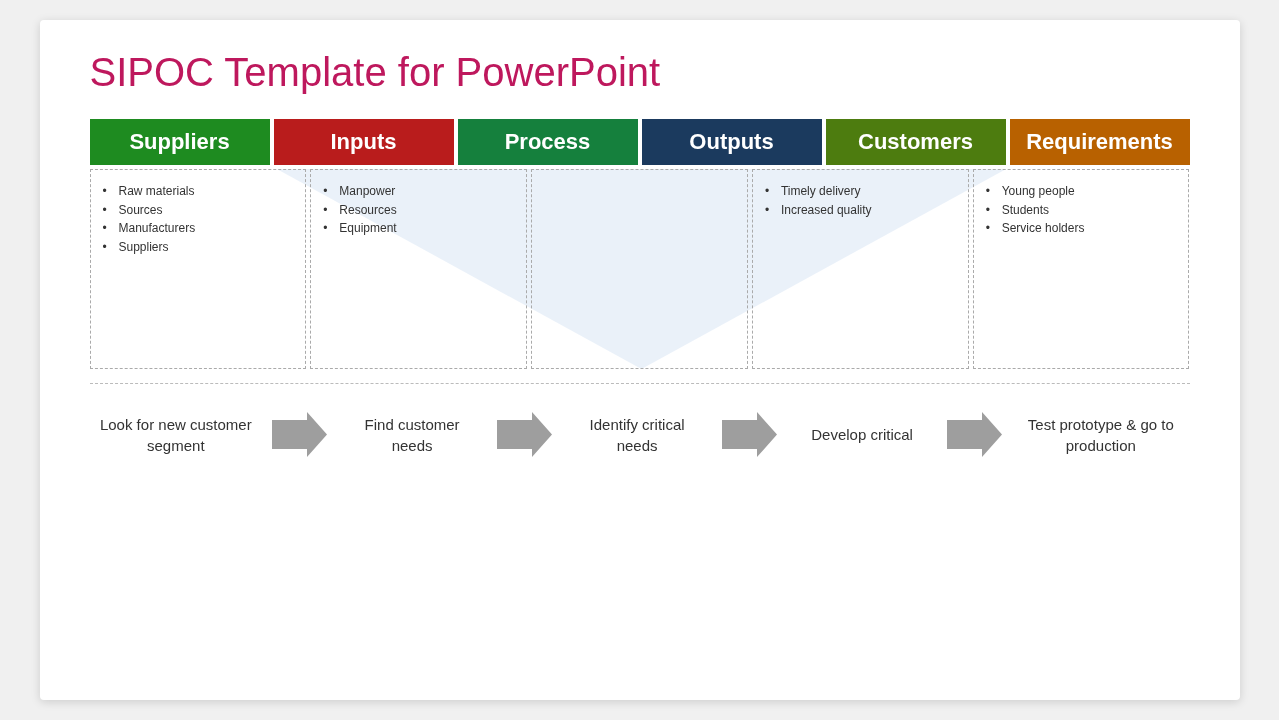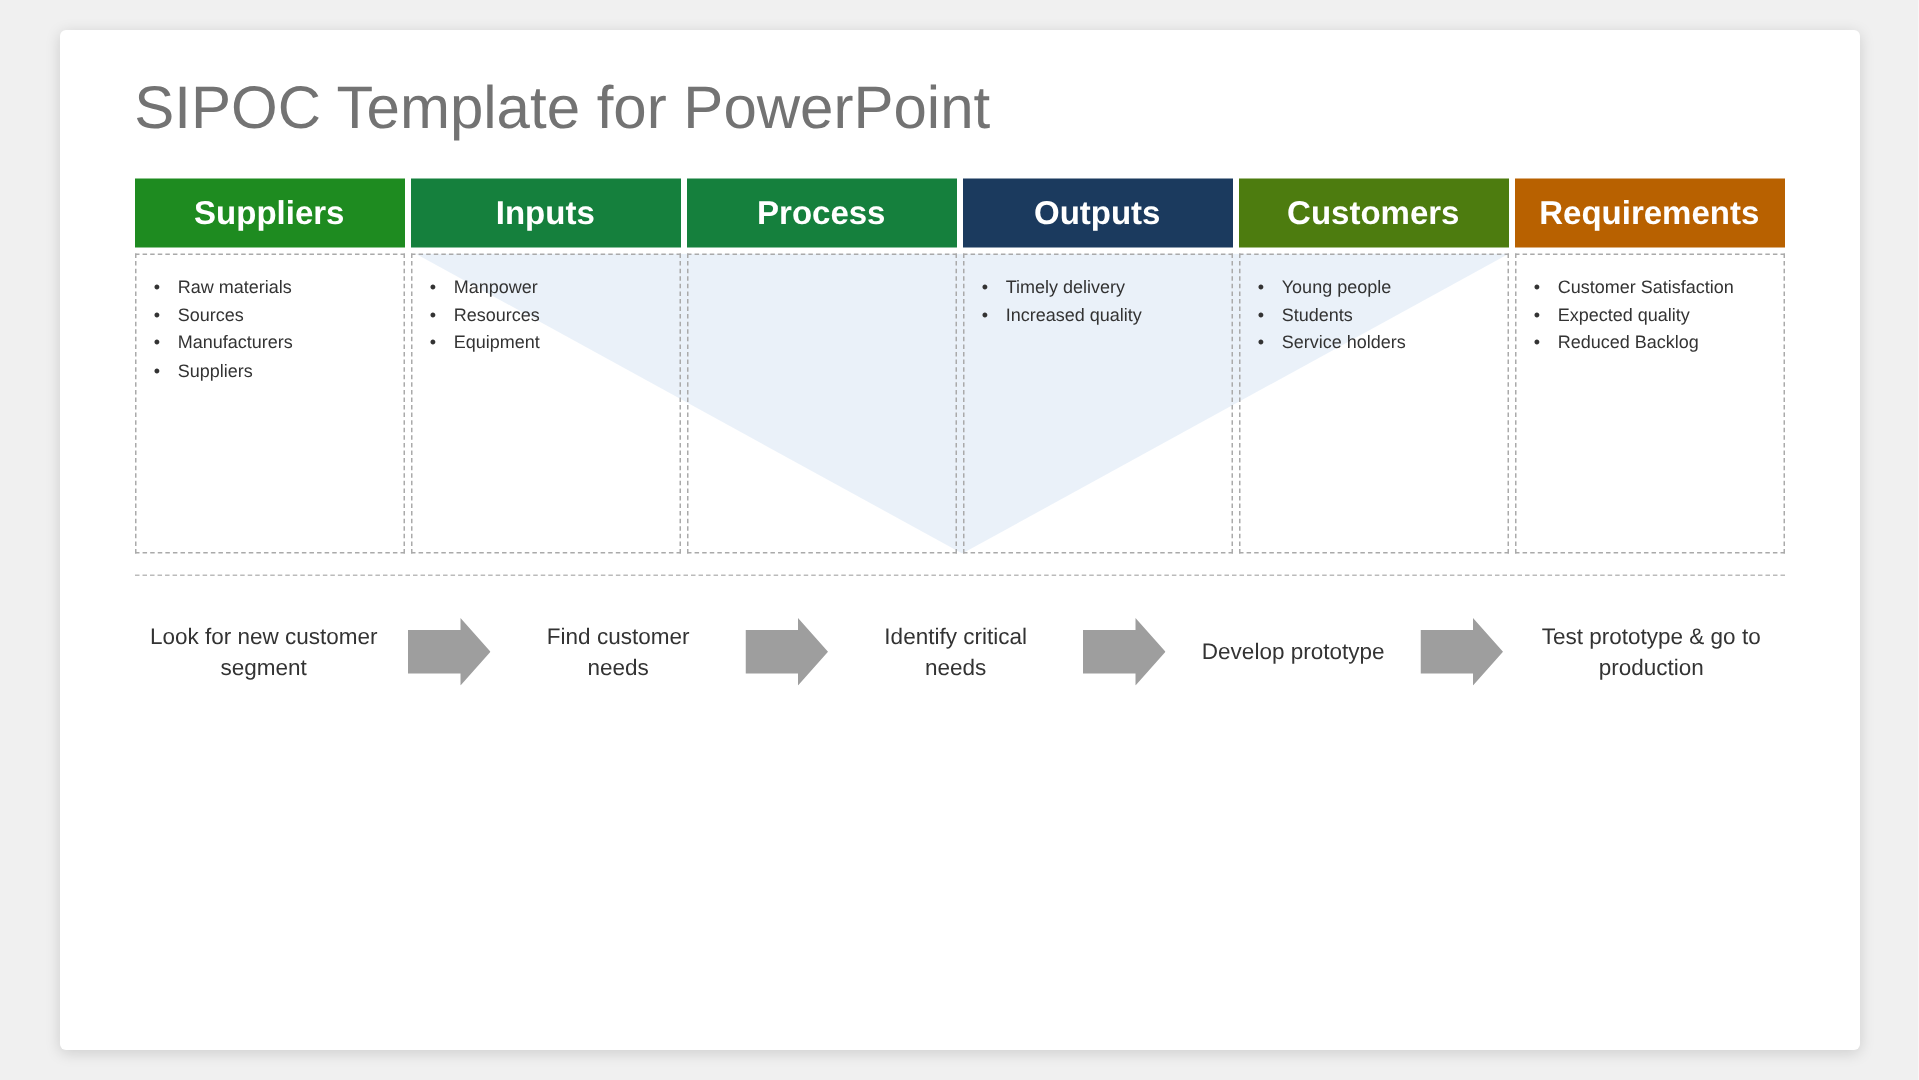--- a/index.html
+++ b/index.html
@@ -30,7 +30,7 @@
     .title {
       font-size: 40px;
       font-weight: 300;
-      color: #737373;
+      color: #be185d;
       margin-bottom: 24px;
     }
 

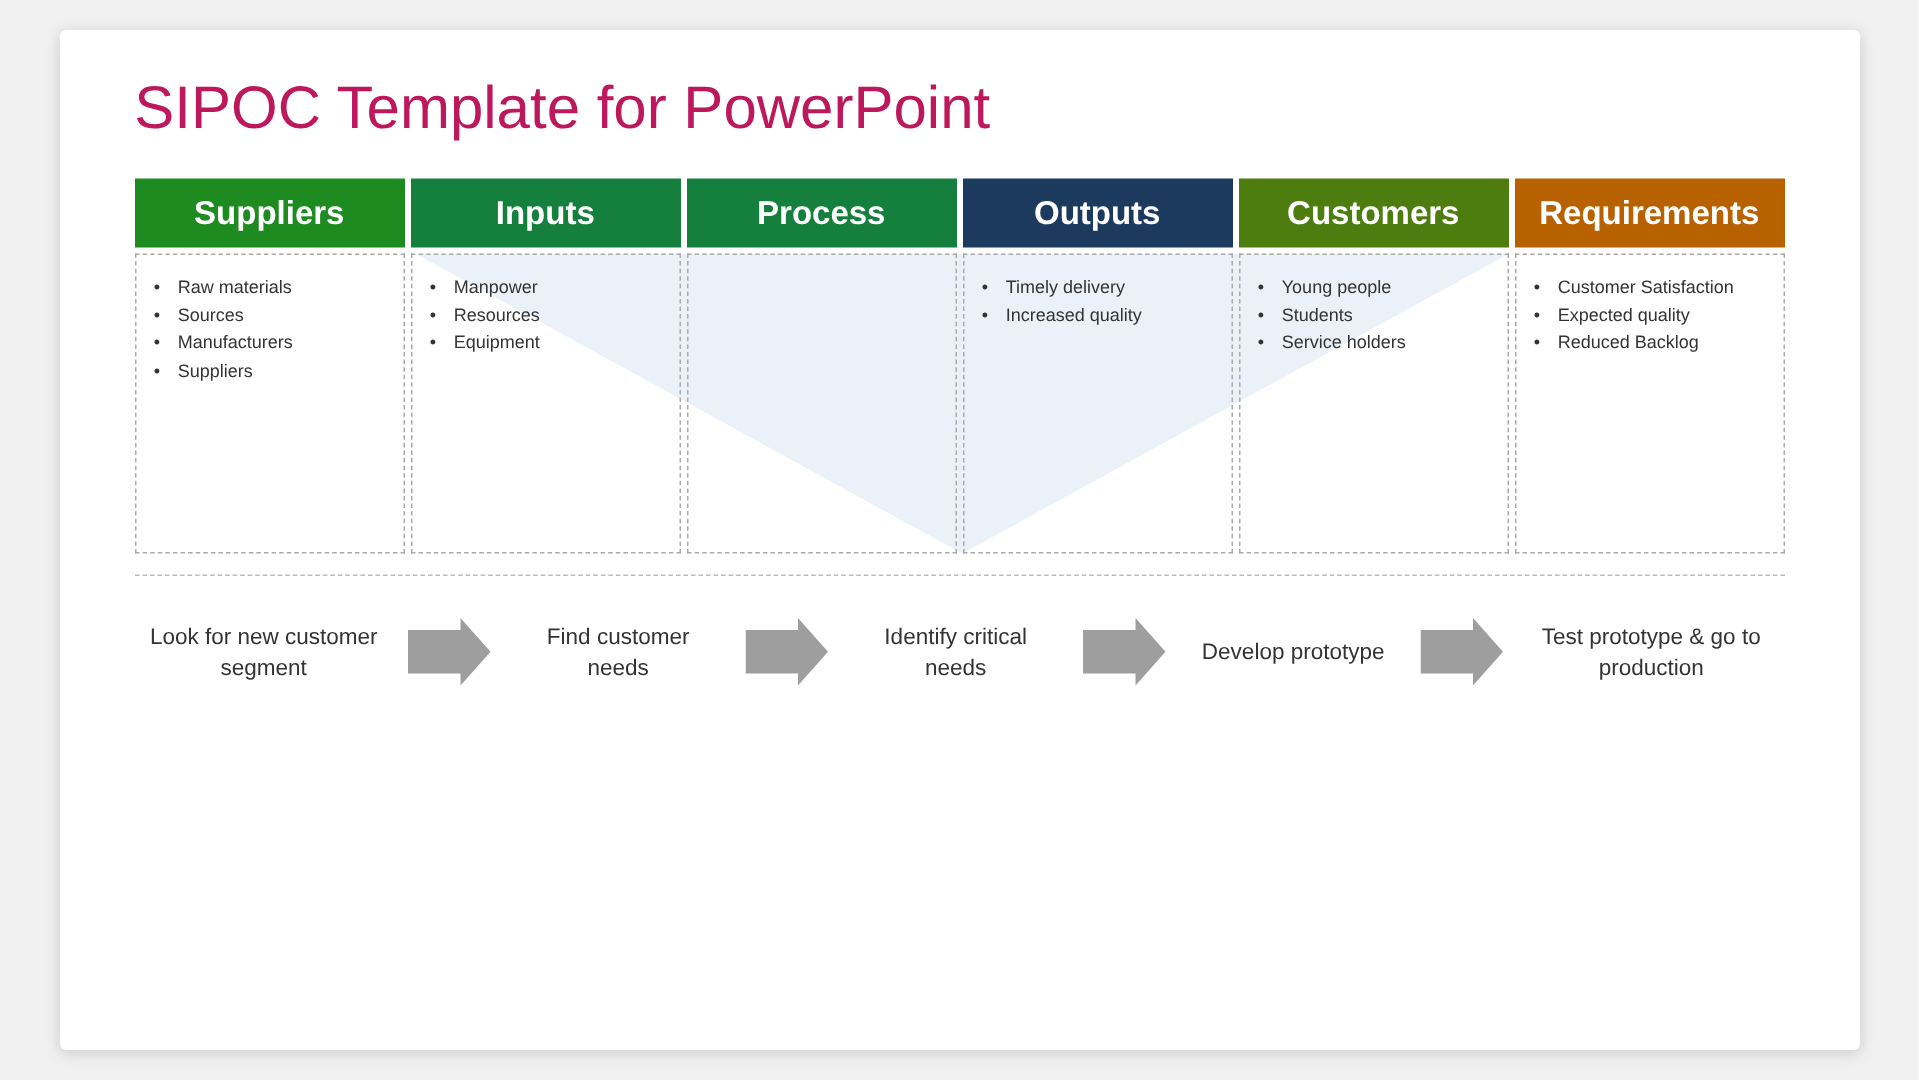--- a/index.html
+++ b/index.html
@@ -57,7 +57,7 @@
     }
 
     .header-suppliers { background-color: #1e8b20; }
-    .header-inputs    { background-color: #15803d; }
+    .header-inputs    { background-color: #b91c1c; }
     .header-process   { background-color: #15803d; }
     .header-outputs   { background-color: #1b3a5e; }
     .header-customers { background-color: #4d7c0f; }

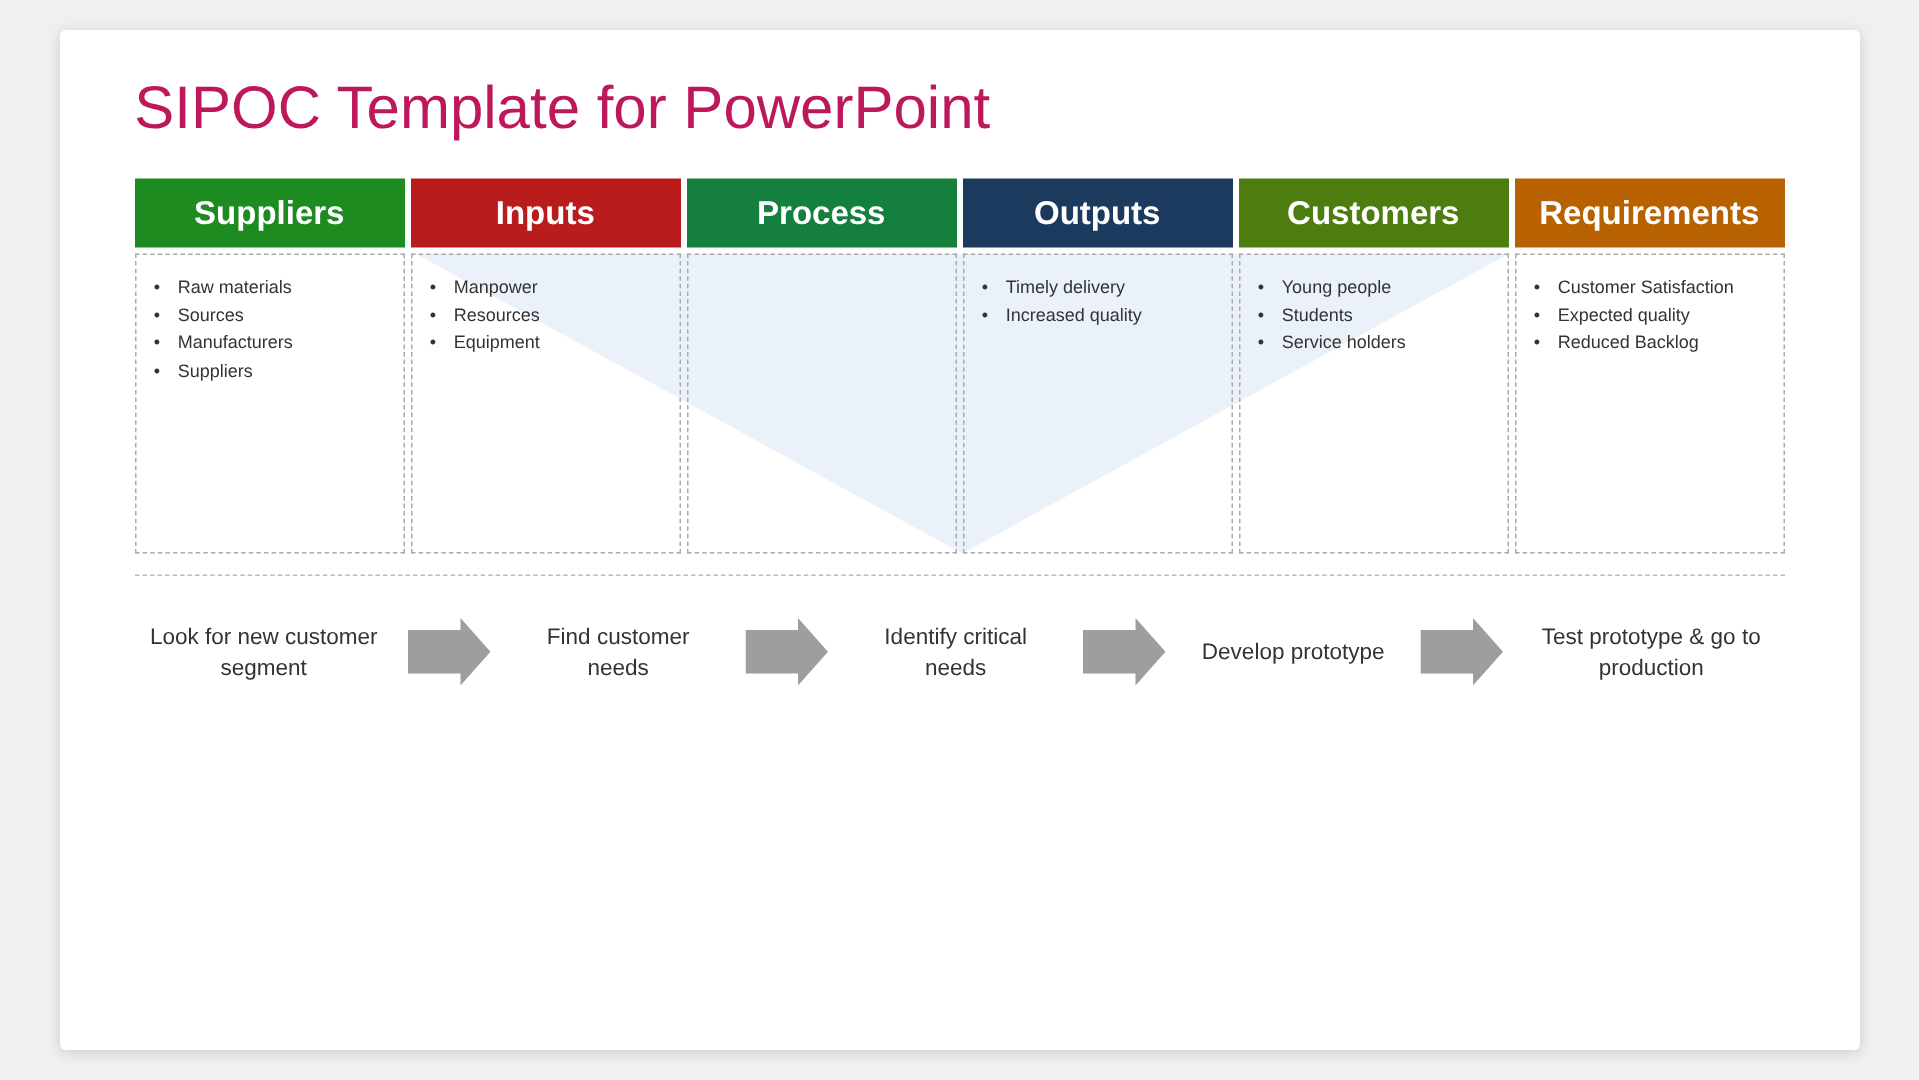--- a/index.html
+++ b/index.html
@@ -200,13 +200,6 @@
             <li>Service holders</li>
           </ul>
         </div>
-        <div class="sipoc-cell">
-          <ul>
-            <li>Customer Satisfaction</li>
-            <li>Expected quality</li>
-            <li>Reduced Backlog</li>
-          </ul>
-        </div>
       </div>
 
   </div>

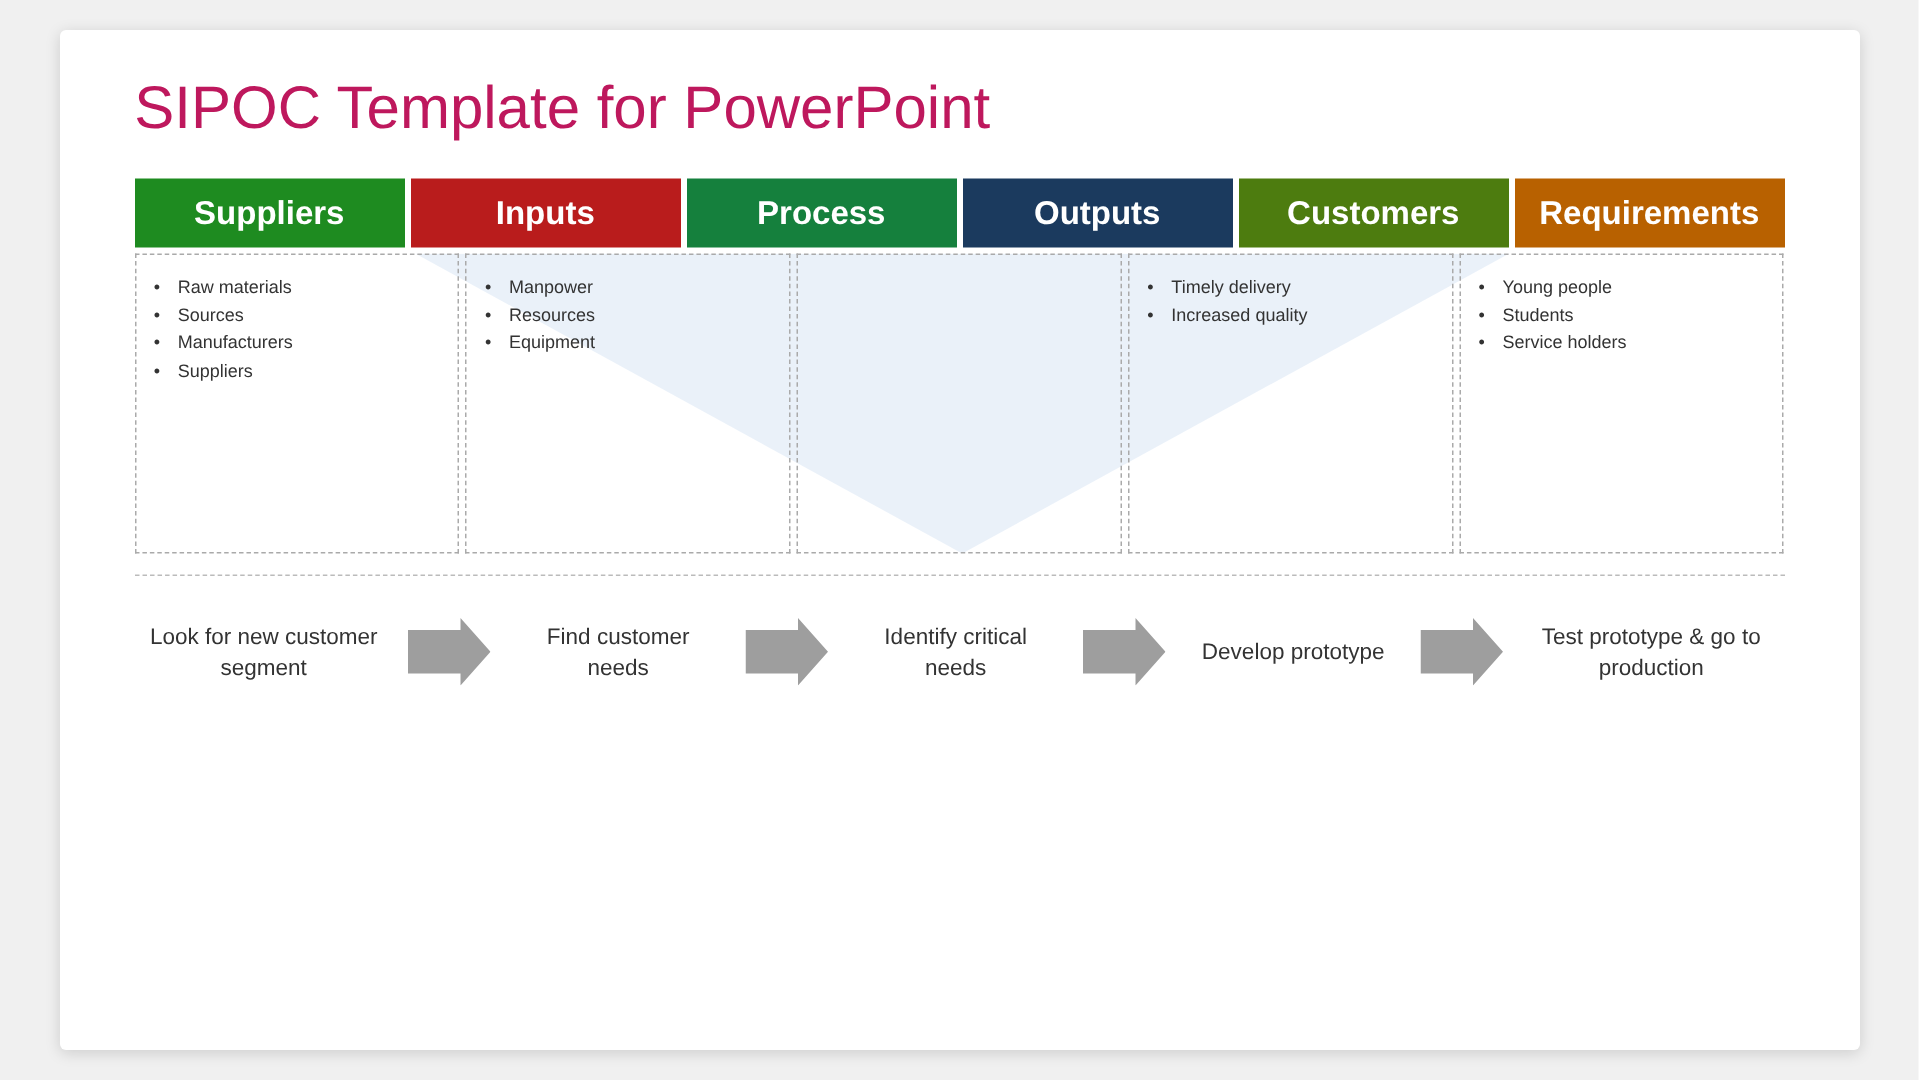--- a/index.html
+++ b/index.html
@@ -225,7 +225,7 @@
           <polygon points="0,8 35,8 35,0 55,22.5 35,45 35,37 0,37" fill="#9e9e9e"></polygon>
         </svg>
       </div>
-      <div class="process-step">Develop prototype</div>
+      <div class="process-step">Develop critical</div>
       <div class="arrow-shape">
         <svg class="arrow-svg" viewBox="0 0 55 45" xmlns="http://www.w3.org/2000/svg">
           <polygon points="0,8 35,8 35,0 55,22.5 35,45 35,37 0,37" fill="#9e9e9e"></polygon>

